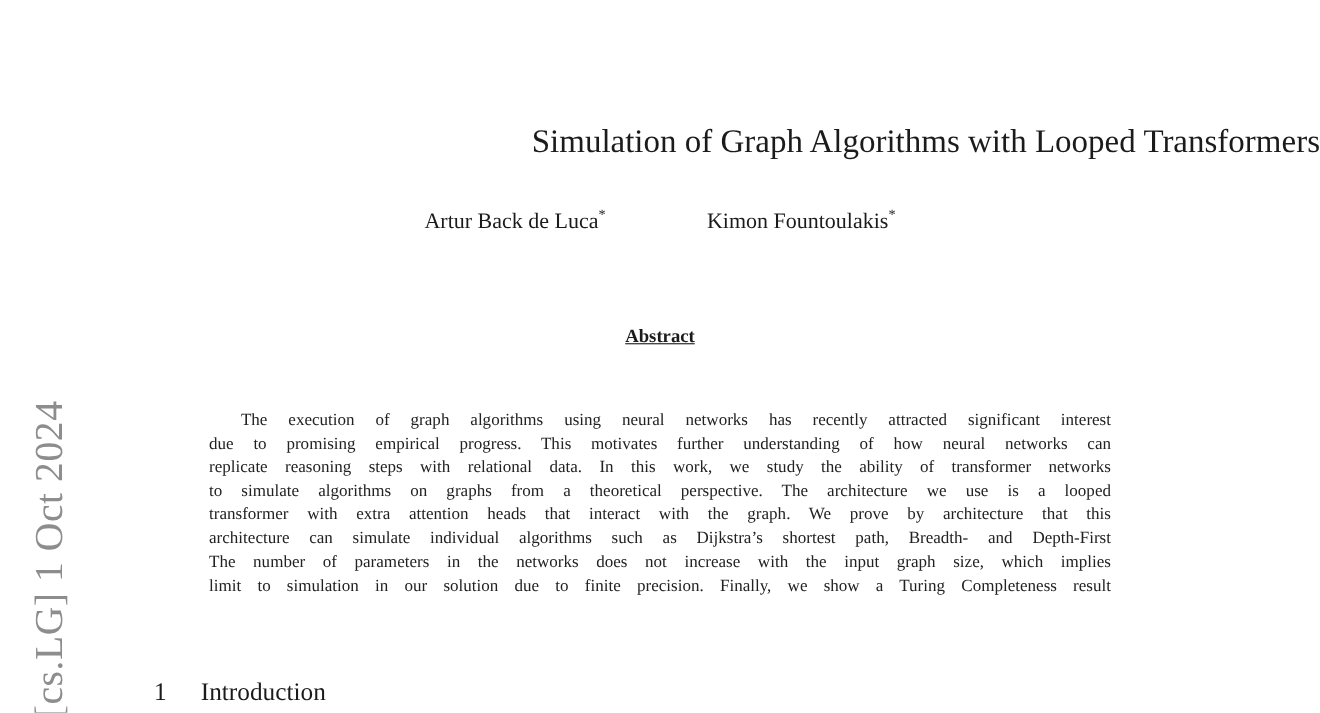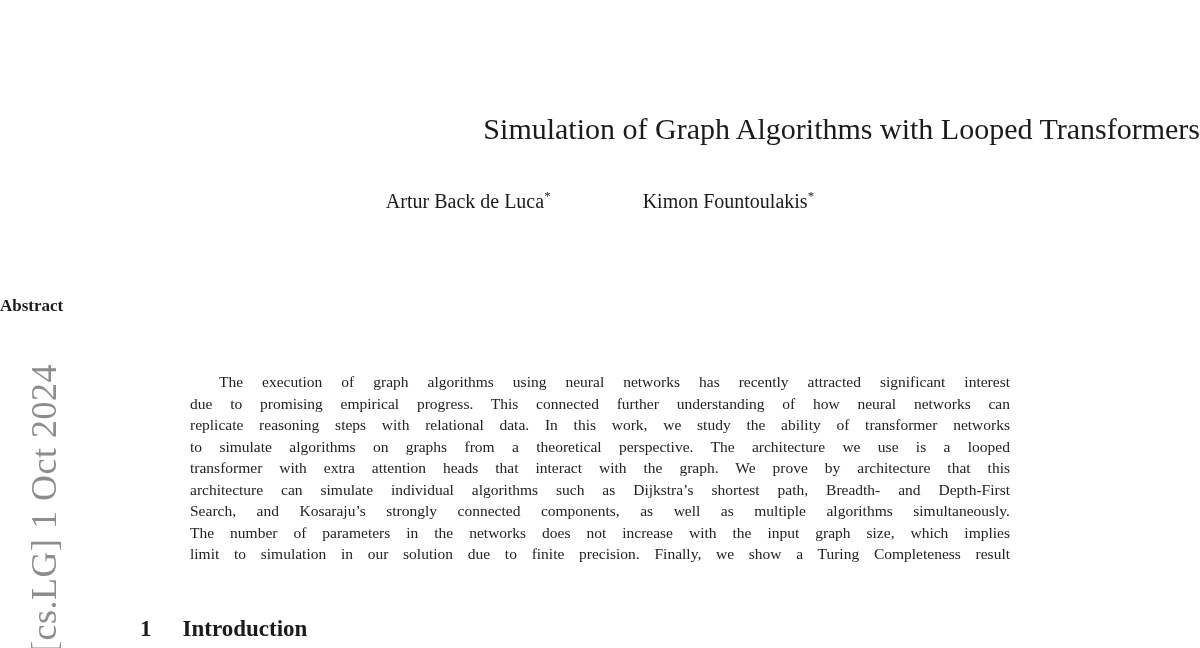--- a/index.html
+++ b/index.html
@@ -48,10 +48,11 @@
     top: 295px;
     left: 0;
     width: 1200px;
-    text-align: left;
+    text-align: center;
     font-size: 17px;
     font-weight: 700;
     line-height: 22px;
+    text-decoration: underline;
   }
 
   .abstract-body {

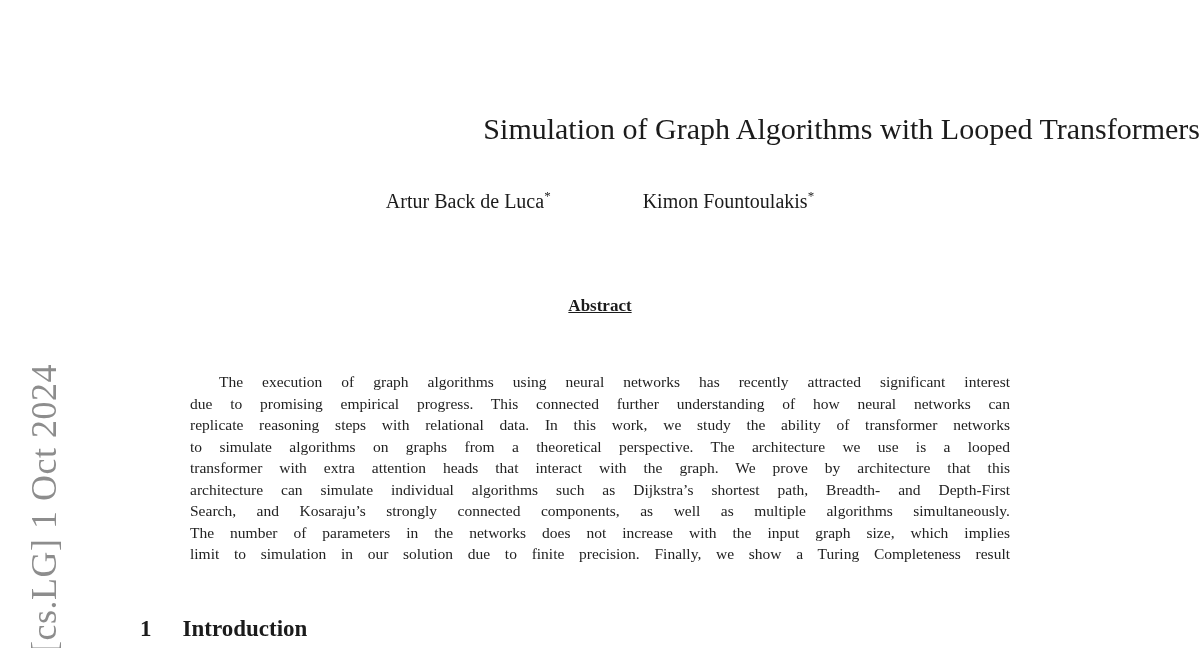--- a/index.html
+++ b/index.html
@@ -117,7 +117,7 @@
 
   <div class="abstract-body">
     <div class="abs-line first">The execution of graph algorithms using neural networks has recently attracted significant interest</div>
-    <div class="abs-line">due to promising empirical progress. This connected further understanding of how neural networks can</div>
+    <div class="abs-line">due to promising empirical progress. This motivates further understanding of how neural networks can</div>
     <div class="abs-line">replicate reasoning steps with relational data. In this work, we study the ability of transformer networks</div>
     <div class="abs-line">to simulate algorithms on graphs from a theoretical perspective. The architecture we use is a looped</div>
     <div class="abs-line">transformer with extra attention heads that interact with the graph. We prove by architecture that this</div>

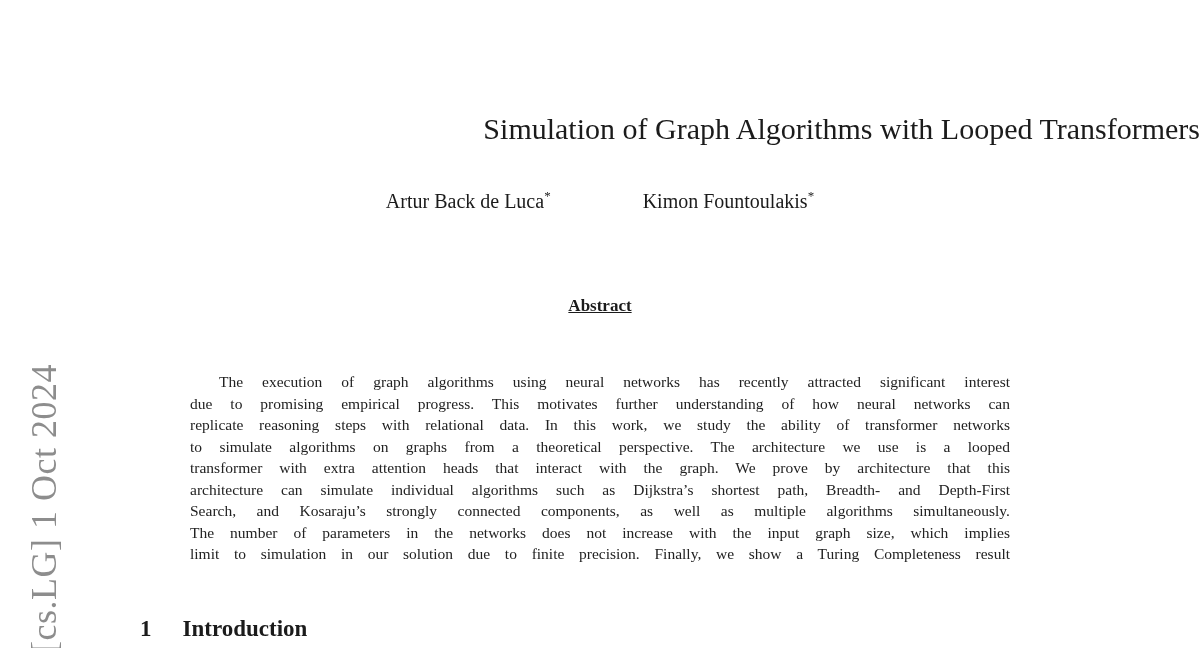--- a/index.html
+++ b/index.html
@@ -122,7 +122,6 @@
     <div class="abs-line">to simulate algorithms on graphs from a theoretical perspective. The architecture we use is a looped</div>
     <div class="abs-line">transformer with extra attention heads that interact with the graph. We prove by architecture that this</div>
     <div class="abs-line">architecture can simulate individual algorithms such as Dijkstra’s shortest path, Breadth- and Depth-First</div>
-    <div class="abs-line">Search, and Kosaraju’s strongly connected components, as well as multiple algorithms simultaneously.</div>
     <div class="abs-line">The number of parameters in the networks does not increase with the input graph size, which implies</div>
     <div class="abs-line">limit to simulation in our solution due to finite precision. Finally, we show a Turing Completeness result</div>
   </div>

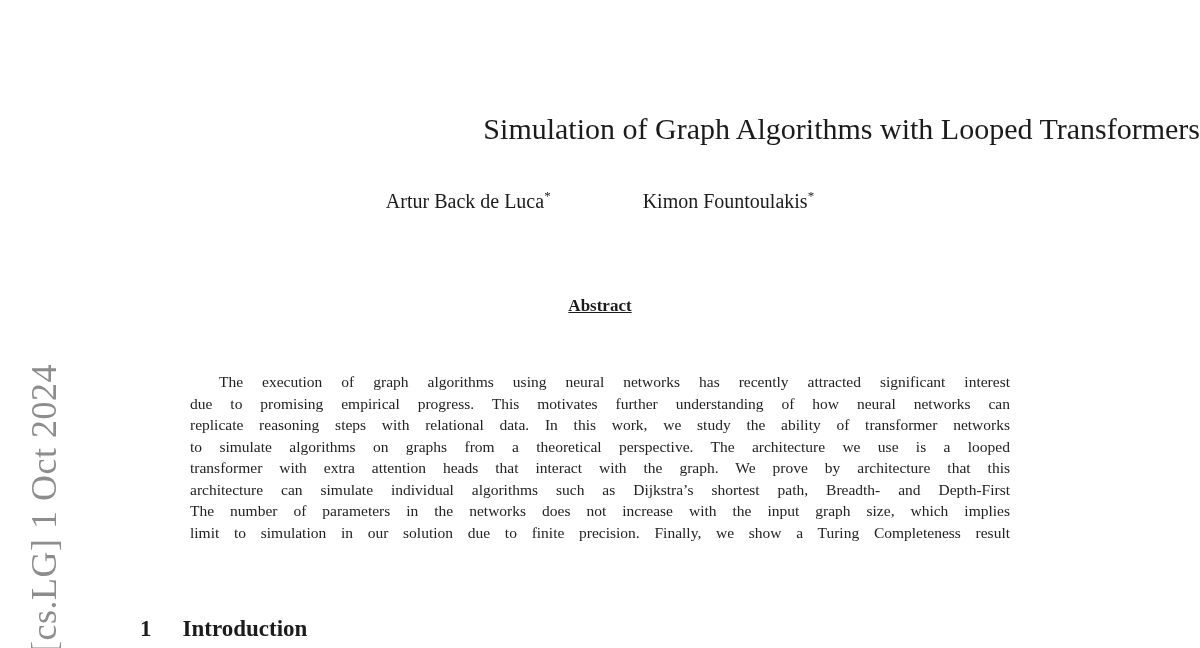--- a/index.html
+++ b/index.html
@@ -80,7 +80,7 @@
     top: 613px;
     left: 140px;
     font-size: 23px;
-    font-weight: 700;
+    font-weight: 400;
     line-height: 32px;
     white-space: nowrap;
   }

